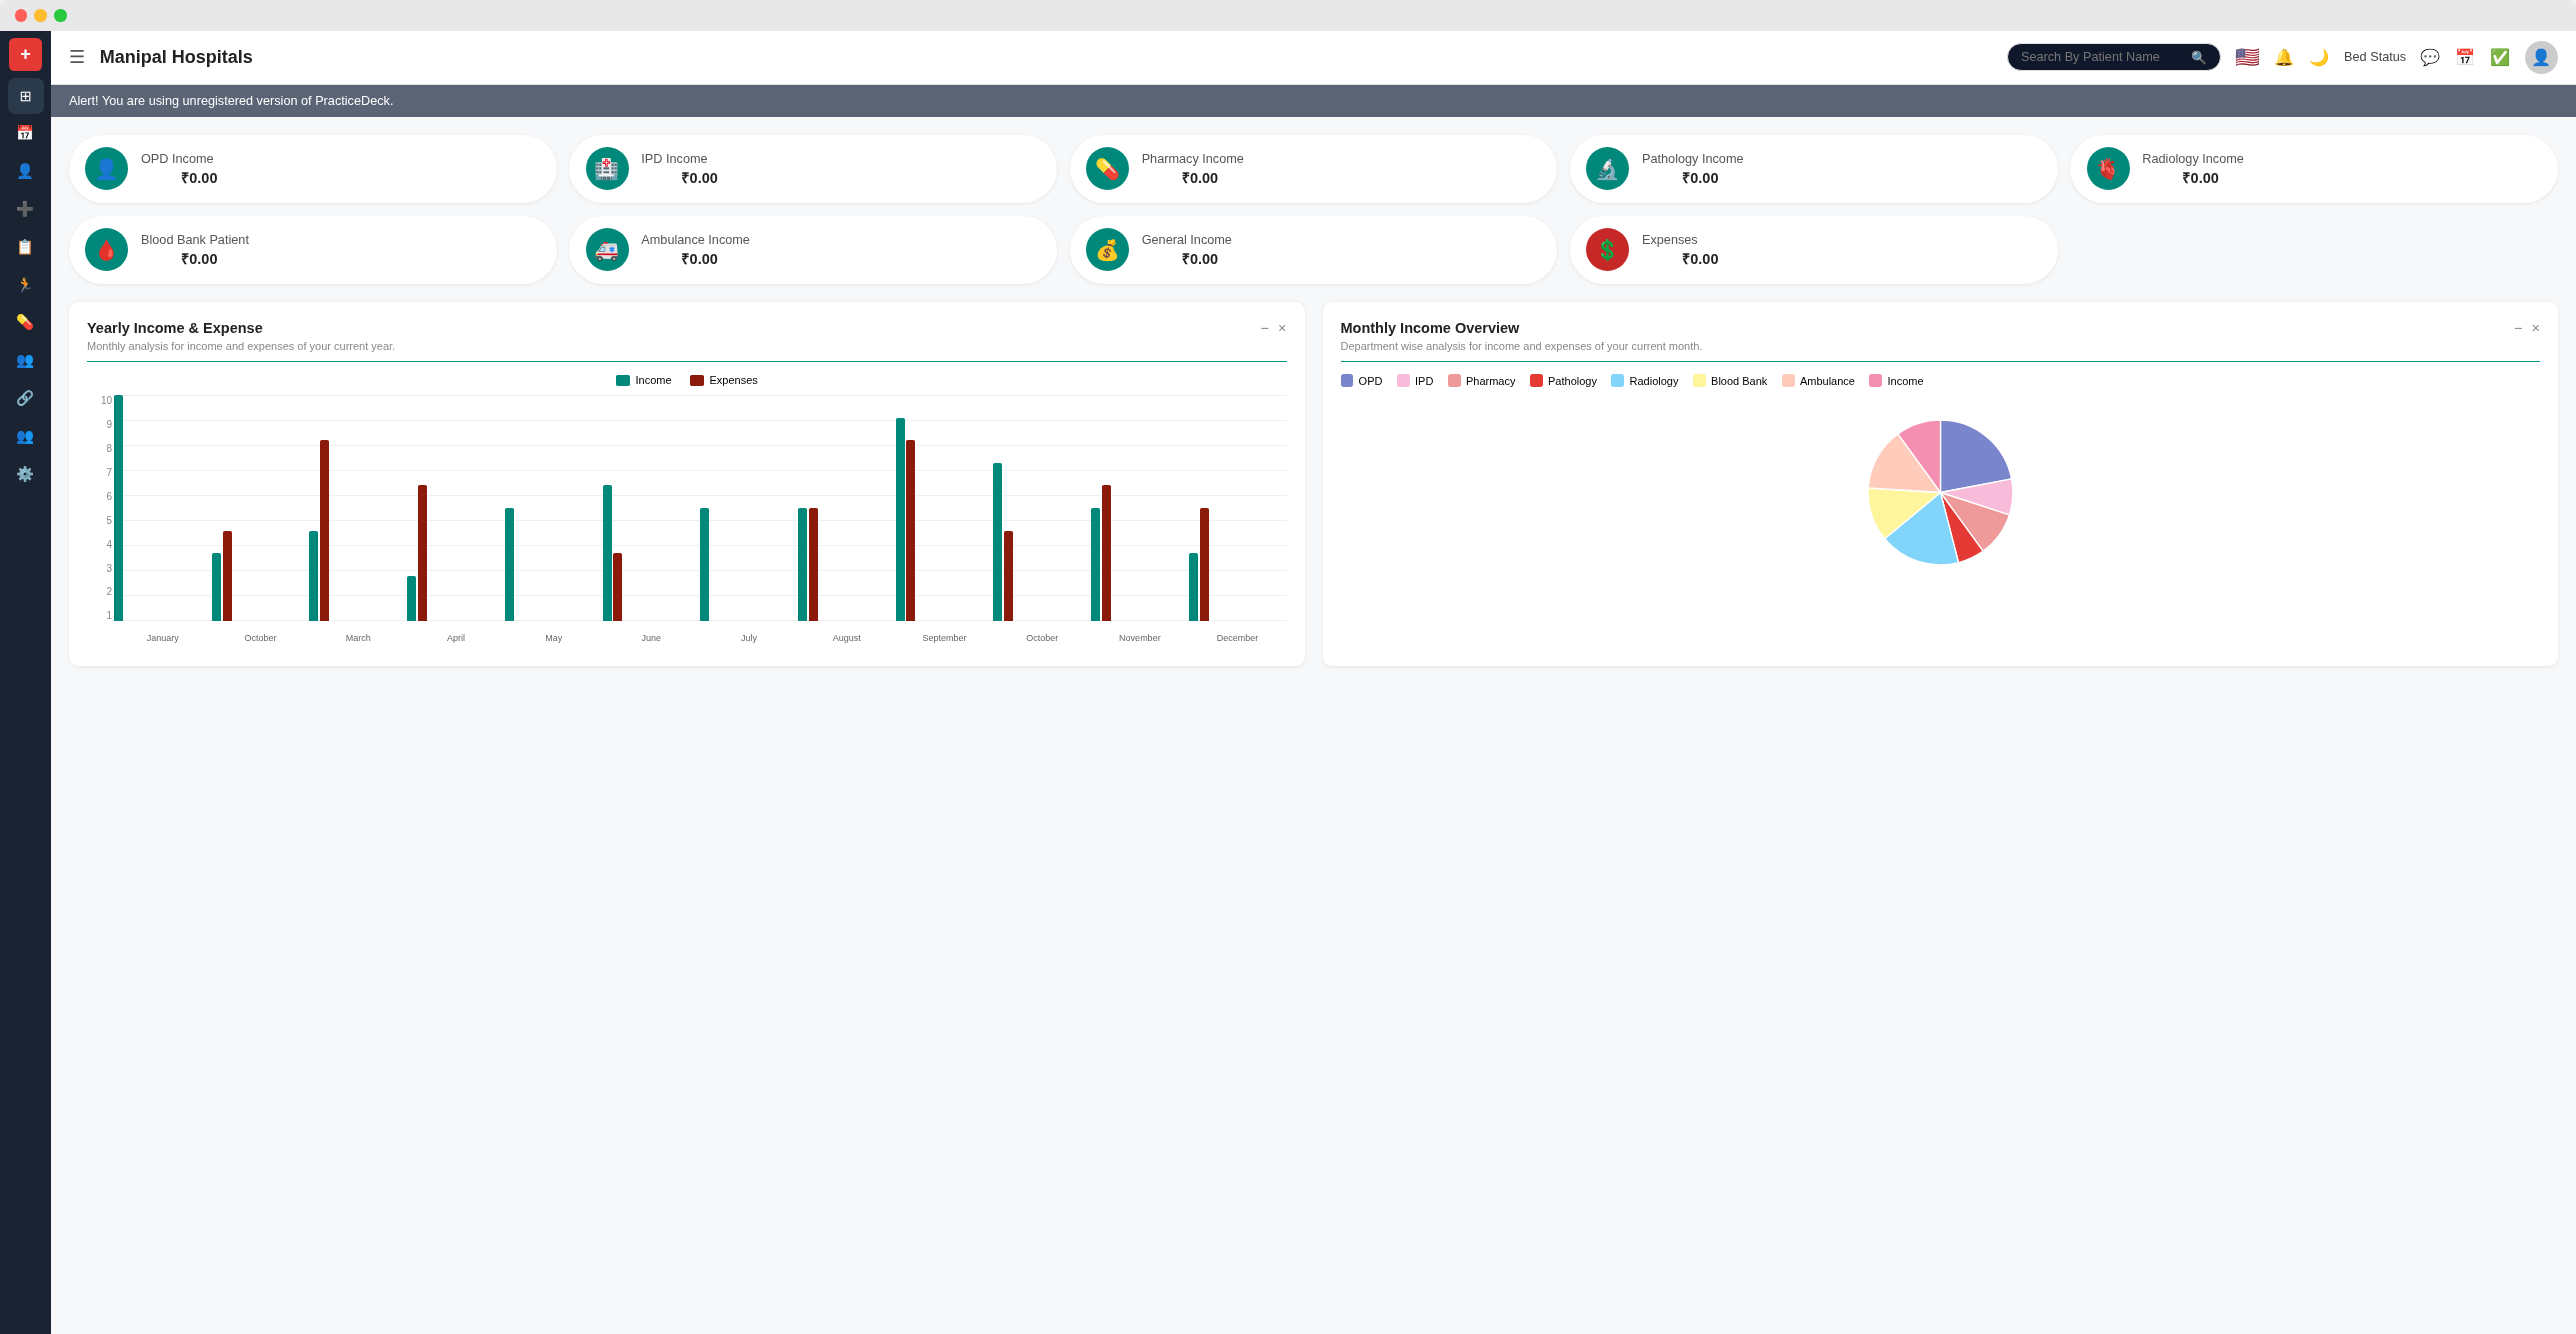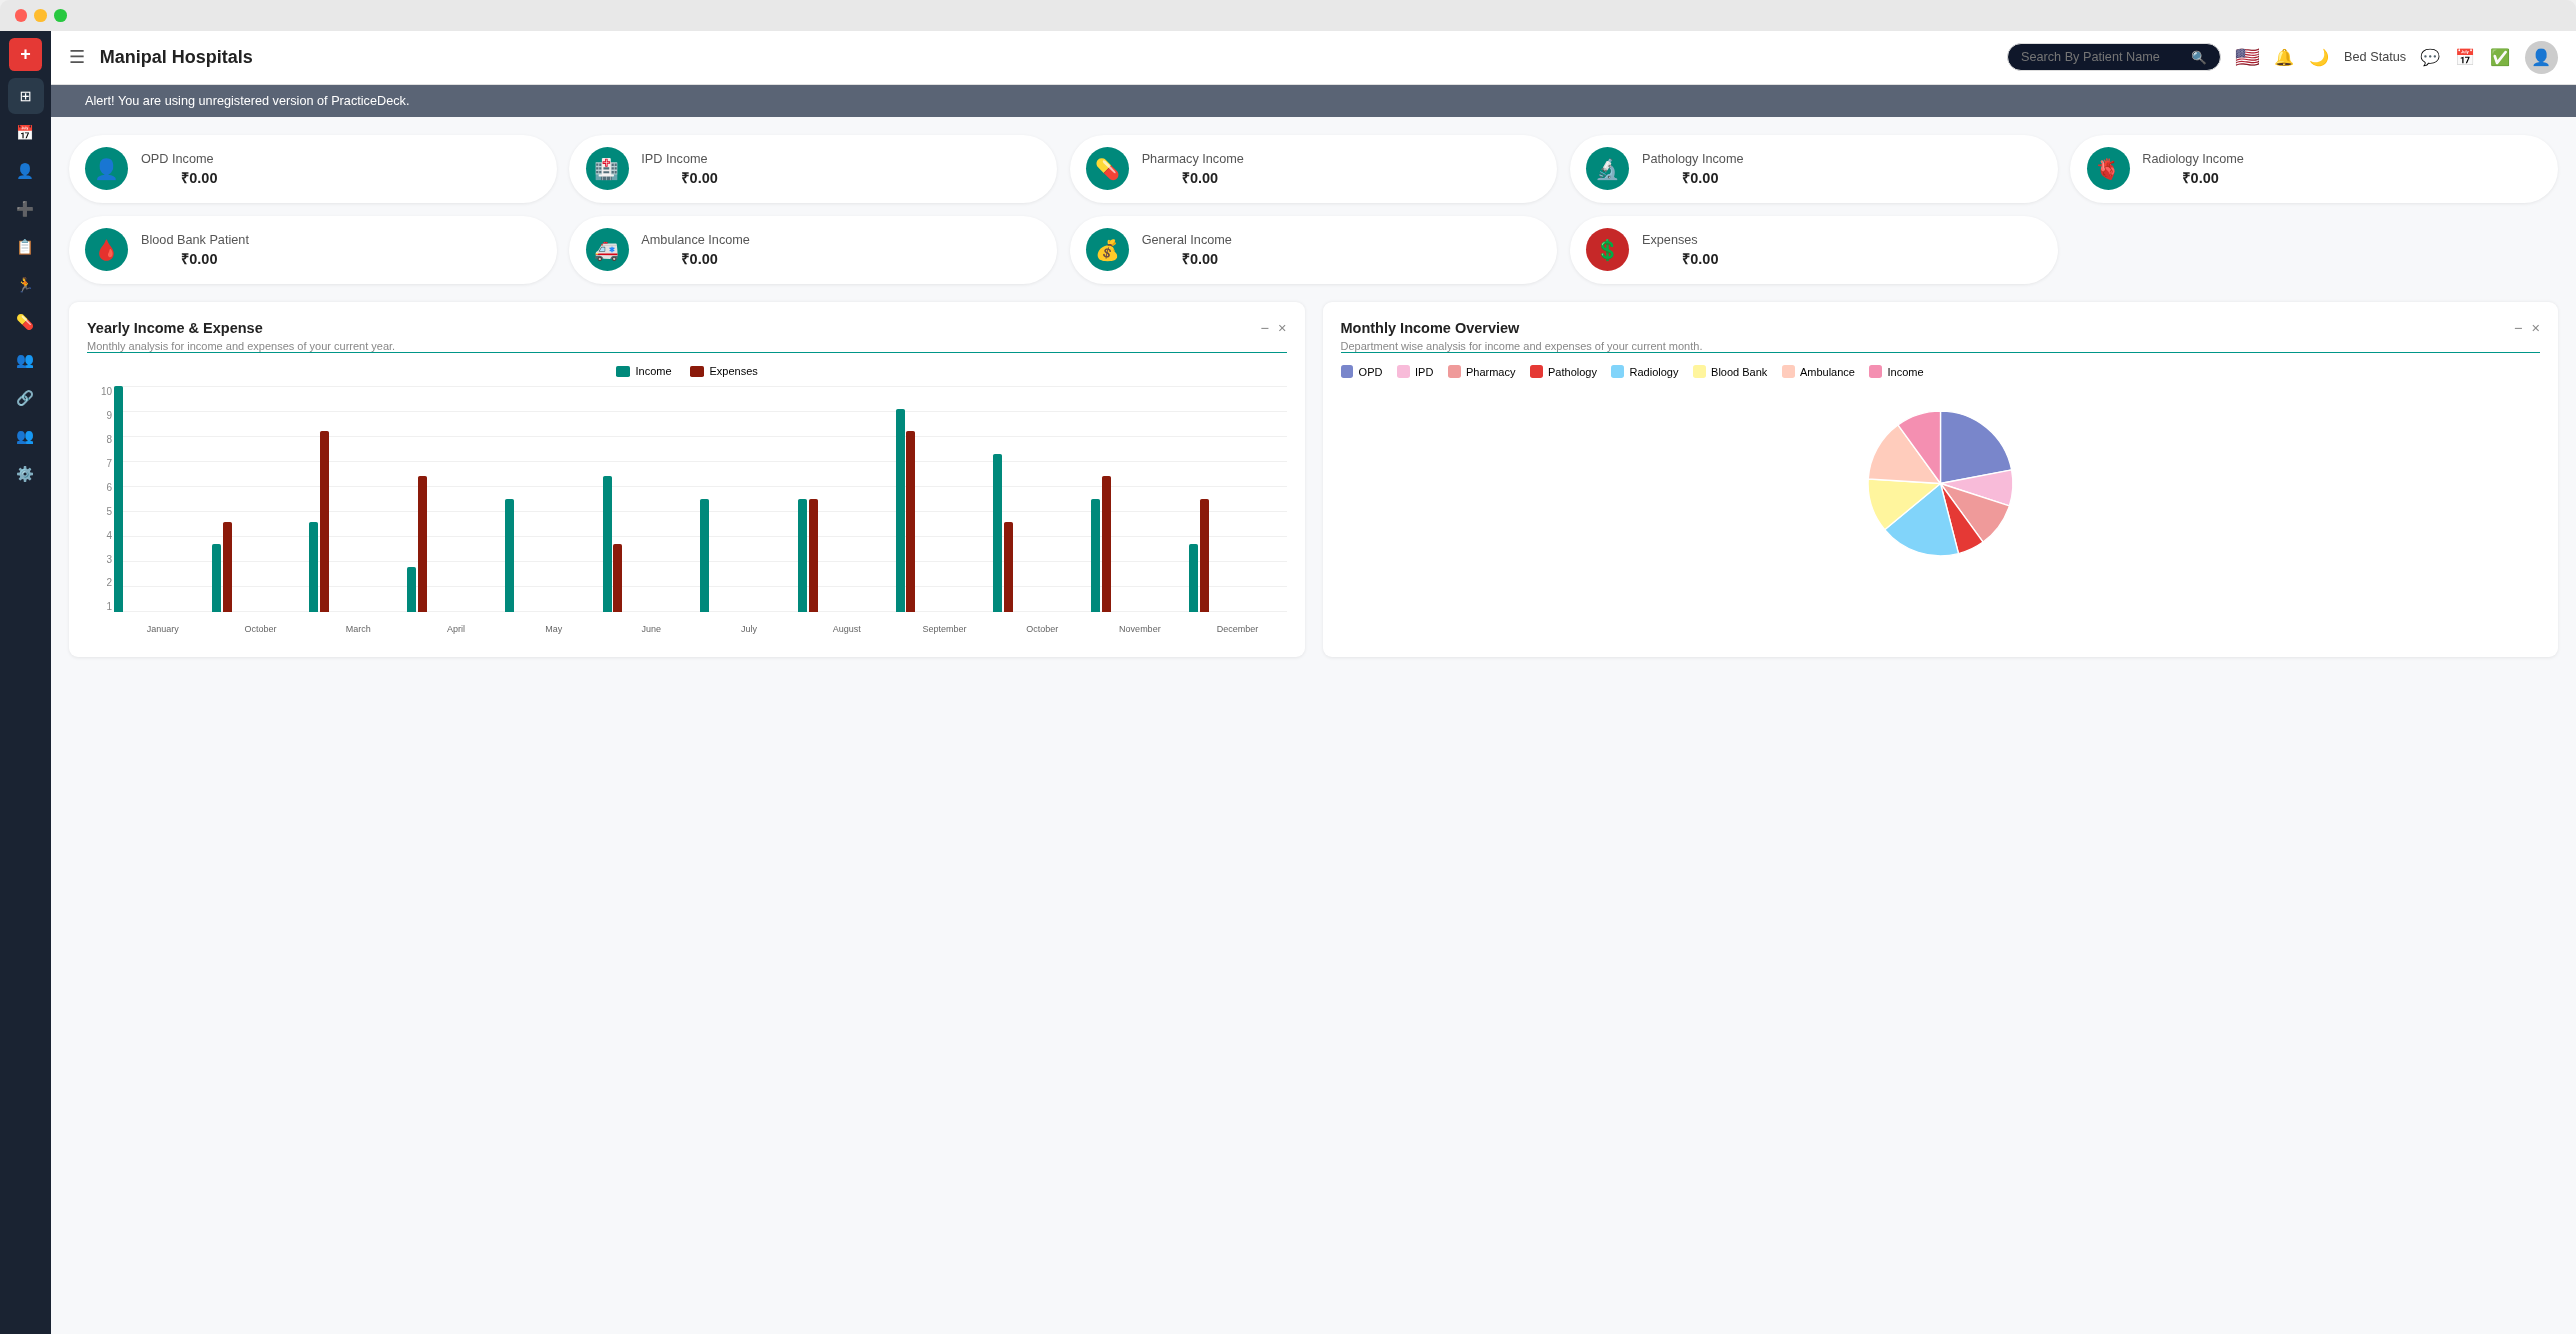--- a/index.html
+++ b/index.html
@@ -39,7 +39,7 @@
     .avatar { width: 33px; height: 33px; border-radius: 50%; background: #ccc; overflow: hidden; display: flex; align-items: center; justify-content: center; font-size: 16.3px; }
 
     
-    .alert-bar { background: #5a6475; color: #fff; padding: 9px 34px; font-size: 12.7px; flex-shrink: 0; }
+    .alert-bar { background: #5a6475; color: #fff; padding: 9px 18px; font-size: 12.7px; flex-shrink: 0; }
 
     
     .content { flex: 1; overflow-y: auto; padding: 18px; background: #f7f8fa; }

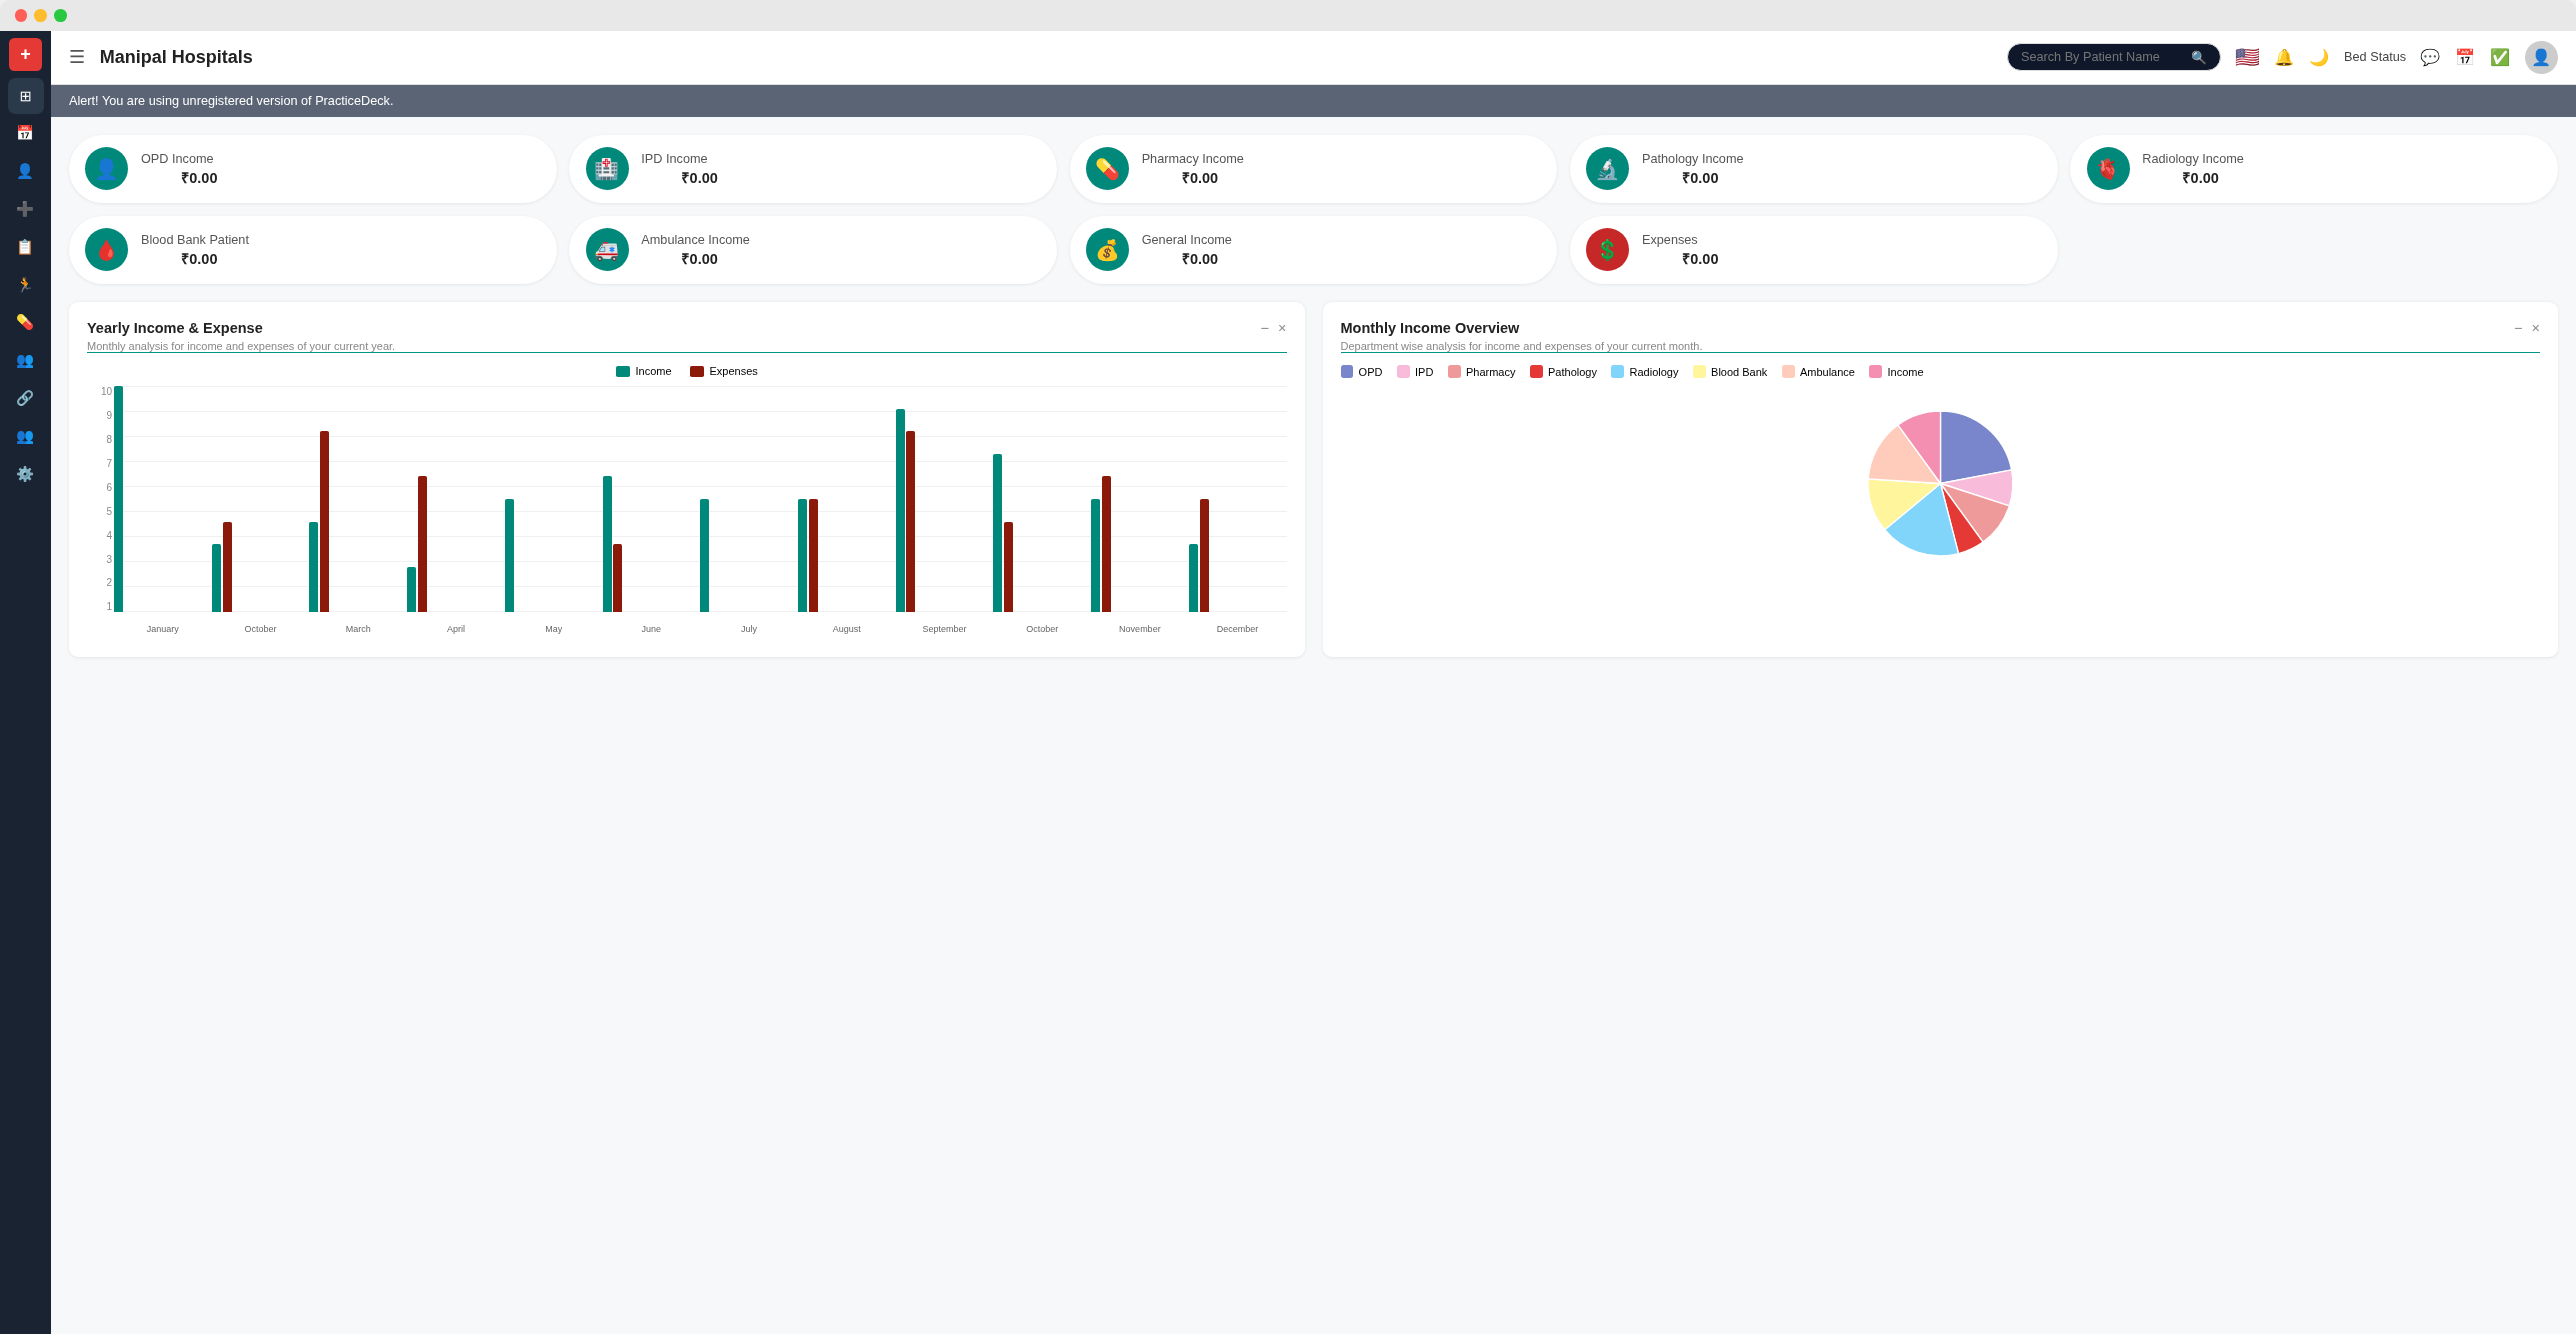--- a/index.html
+++ b/index.html
@@ -59,7 +59,7 @@
     .chart-header { display: flex; justify-content: space-between; align-items: flex-start; margin-bottom: 3.6px; }
     .chart-title { font-size: 14.5px; font-weight: 600; color: #222; }
     .chart-actions { display: flex; gap: 9px; color: #888; font-size: 14.5px; cursor: pointer; }
-    .chart-subtitle { font-size: 11px; color: #888; margin-bottom: 12.7px; border-bottom: 1.8px solid #009688; }
+    .chart-subtitle { font-size: 11px; color: #888; margin-bottom: 12.7px; border-bottom: 1.8px solid #009688; padding-bottom: 9px; }
 
     
     .bar-chart-container { position: relative; }

